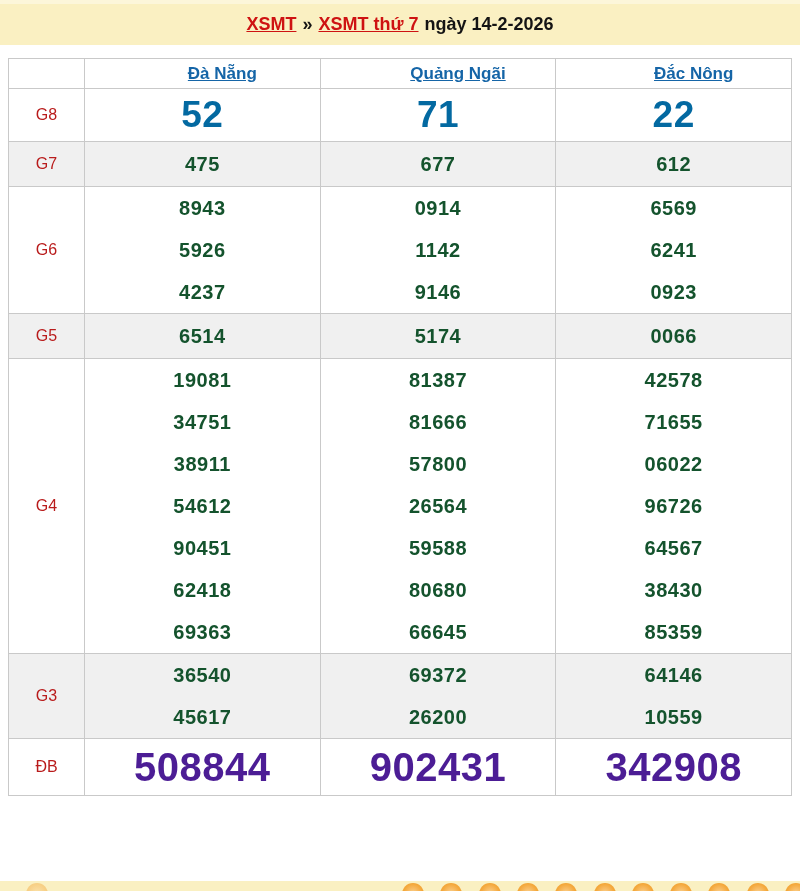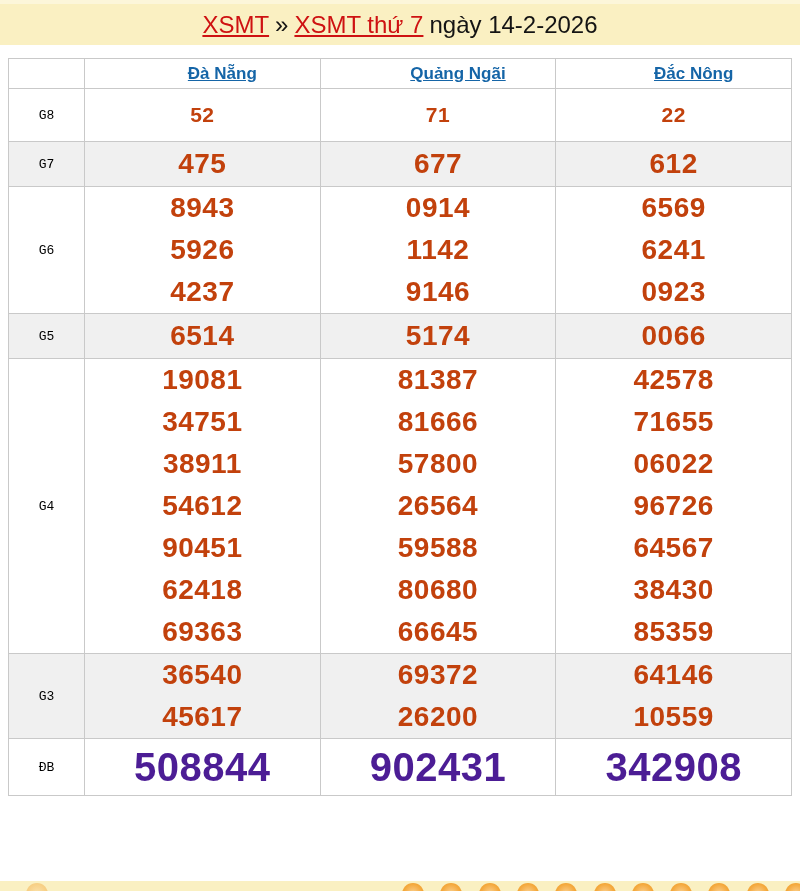--- a/index.html
+++ b/index.html
@@ -19,7 +19,7 @@
     display:flex; align-items:center; justify-content:center;
   }
   .title {
-    font-size:24px; font-weight:normal; color:#141414;
+    font-size:18px; font-weight:bold; color:#141414;
     white-space:nowrap;
   }
   .title a.redlink {

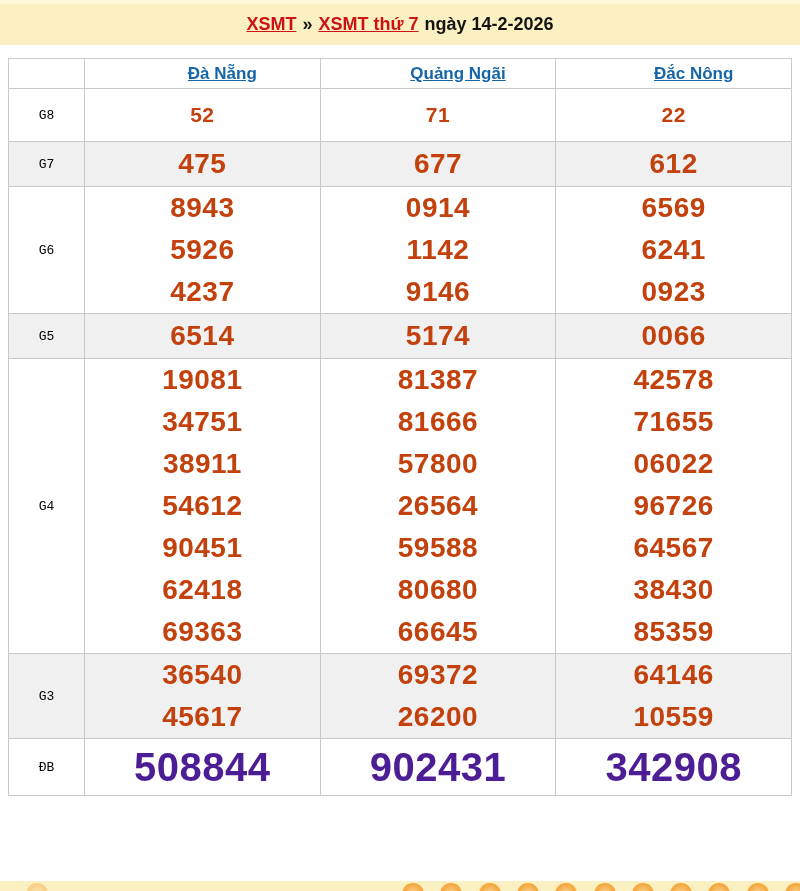--- a/index.html
+++ b/index.html
@@ -48,7 +48,7 @@
     text-decoration:underline; cursor:pointer;padding-left:40px;
   }
   td.label-cell {
-    font-size:13px; color:#000000; background:inherit;font-family:Liberation Mono, monospace;
+    font-size:16px; color:#b91c1c; background:inherit;
   }
   tr.alt { background:#F0F0F0; }
   tr { background:#ffffff; }

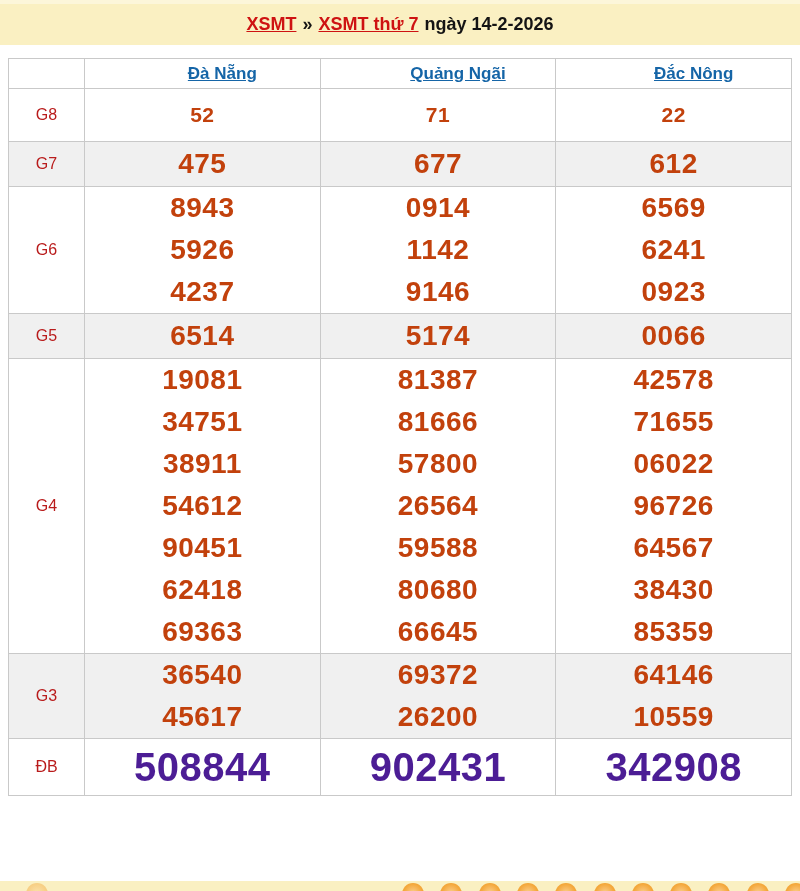--- a/index.html
+++ b/index.html
@@ -57,7 +57,7 @@
     line-height:42px; letter-spacing:0.5px;
   }
   tr.single .num { line-height:44px; }
-  tr.hl-red .num { color:#c2410c; font-size:21px; line-height:52px; }
+  tr.hl-red .num { color:#0369a1; font-size:37px; line-height:52px; }
   tr.hl-special .num { color:#4c1d95; font-size:40px; line-height:56px; }
 
   

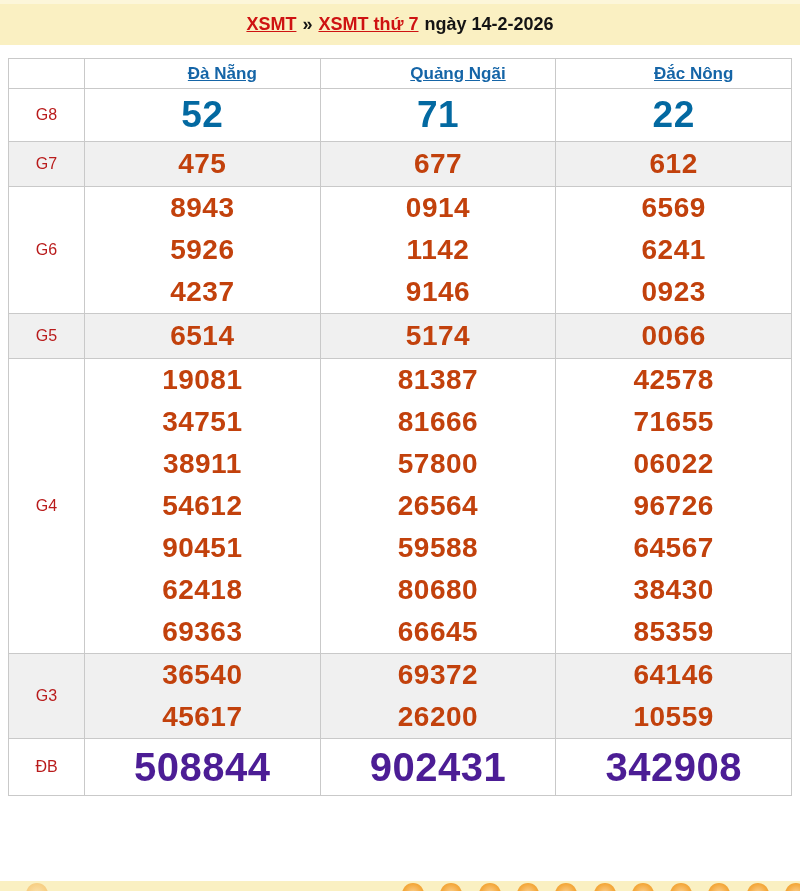--- a/index.html
+++ b/index.html
@@ -53,7 +53,7 @@
   tr.alt { background:#F0F0F0; }
   tr { background:#ffffff; }
   .num {
-    font-weight:bold; font-size:28px; color:#c2410c;
+    font-weight:bold; font-size:20px; color:#14532d;
     line-height:42px; letter-spacing:0.5px;
   }
   tr.single .num { line-height:44px; }

